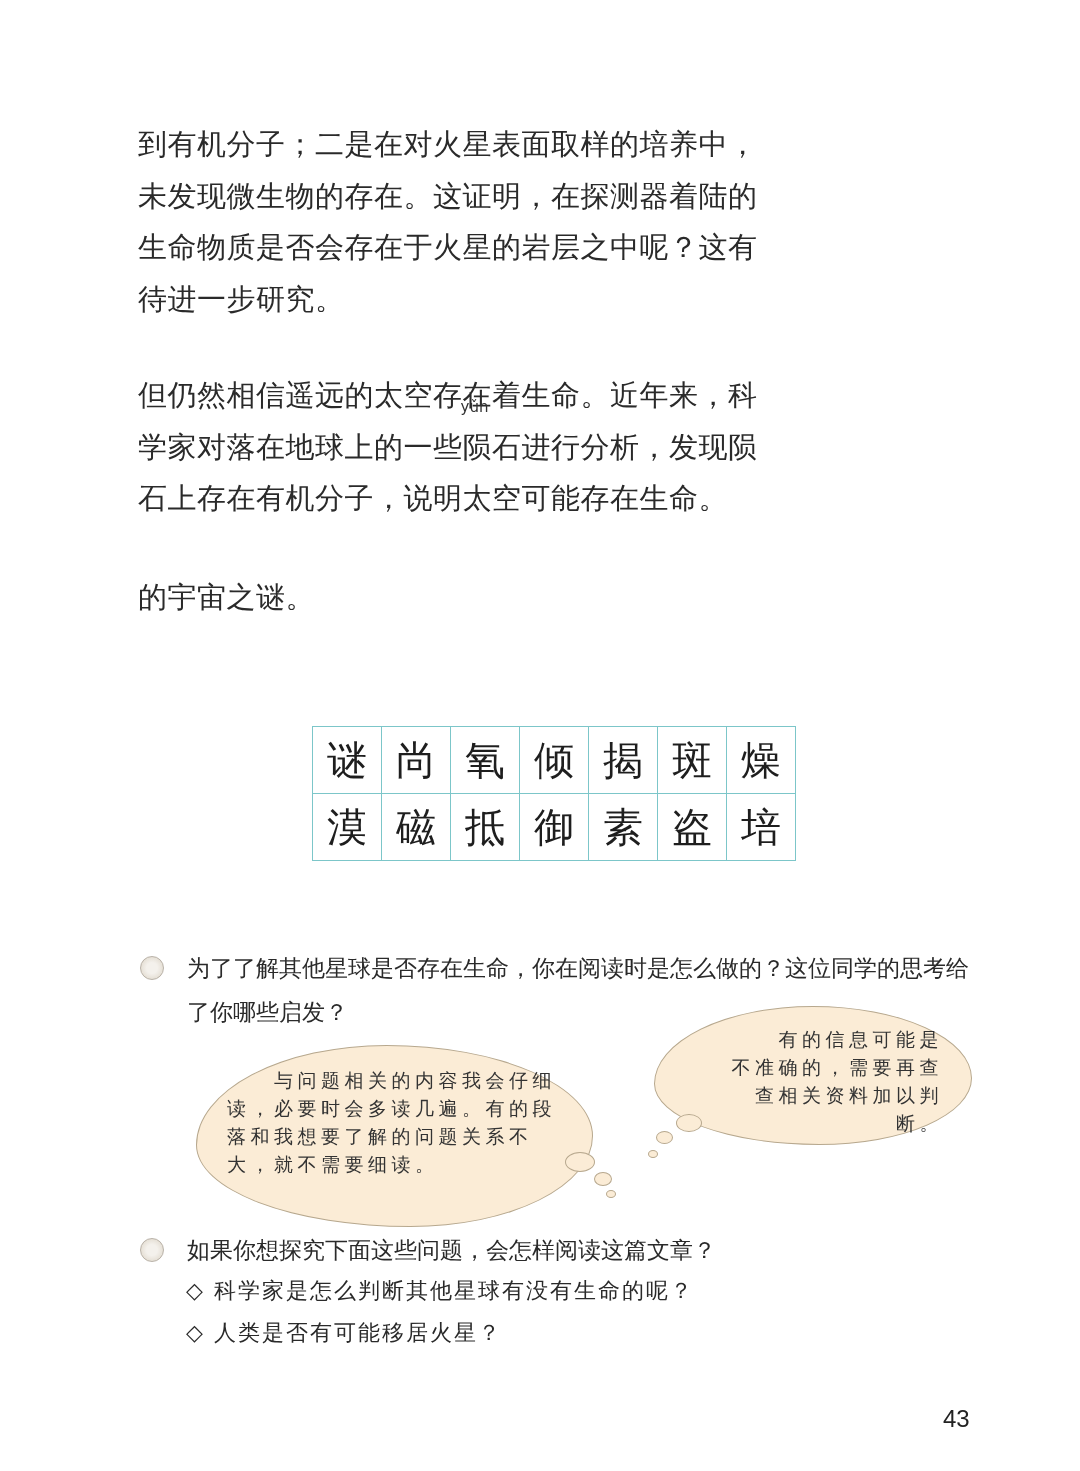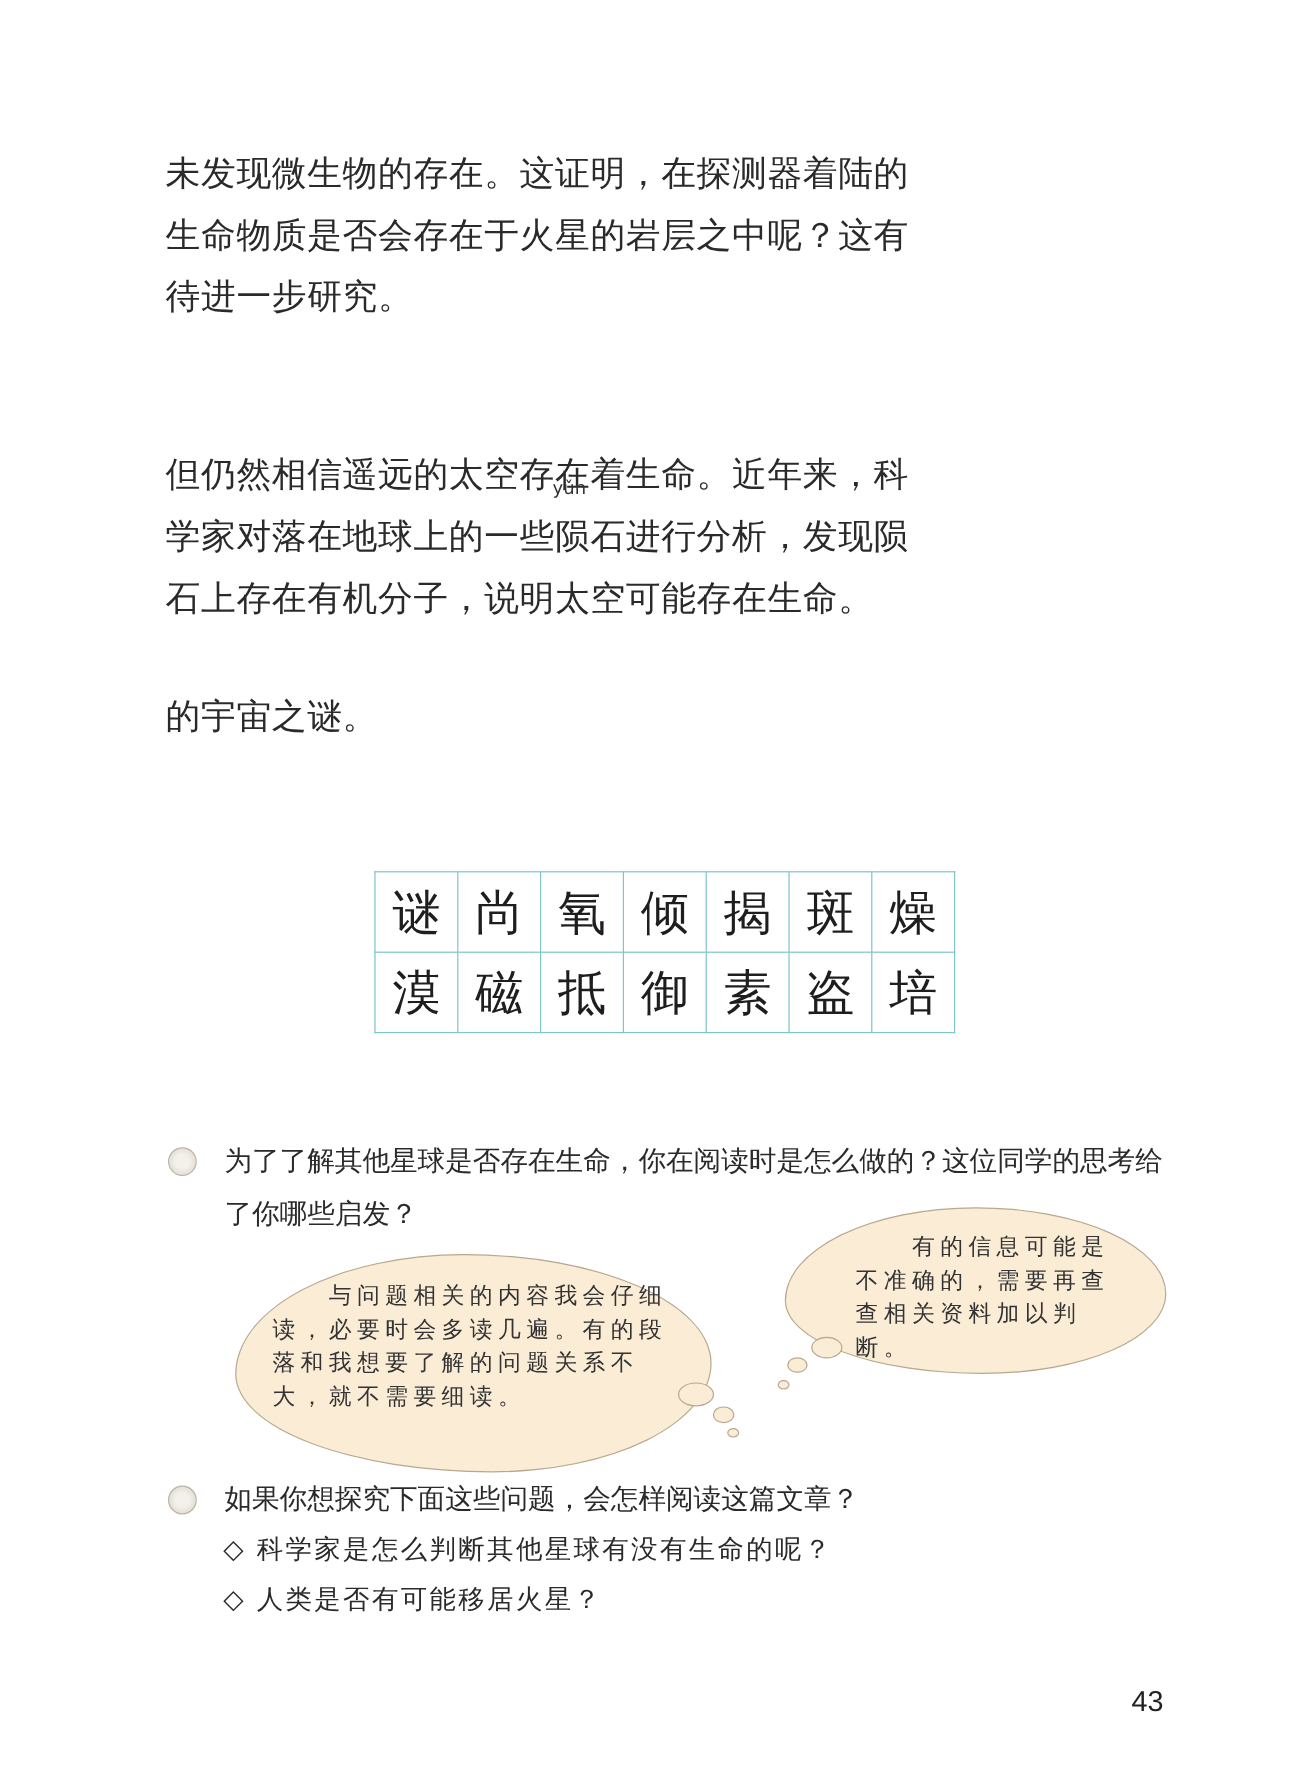--- a/index.html
+++ b/index.html
@@ -38,6 +38,7 @@
 <body>
 
 <div class="body-text para1">
+  <p>到有机分子；二是在对火星表面取样的培养中，</p>
   <p>未发现微生物的存在。这证明，在探测器着陆的</p>
   <p>生命物质是否会存在于火星的岩层之中呢？这有</p>
   <p>待进一步研究。</p>

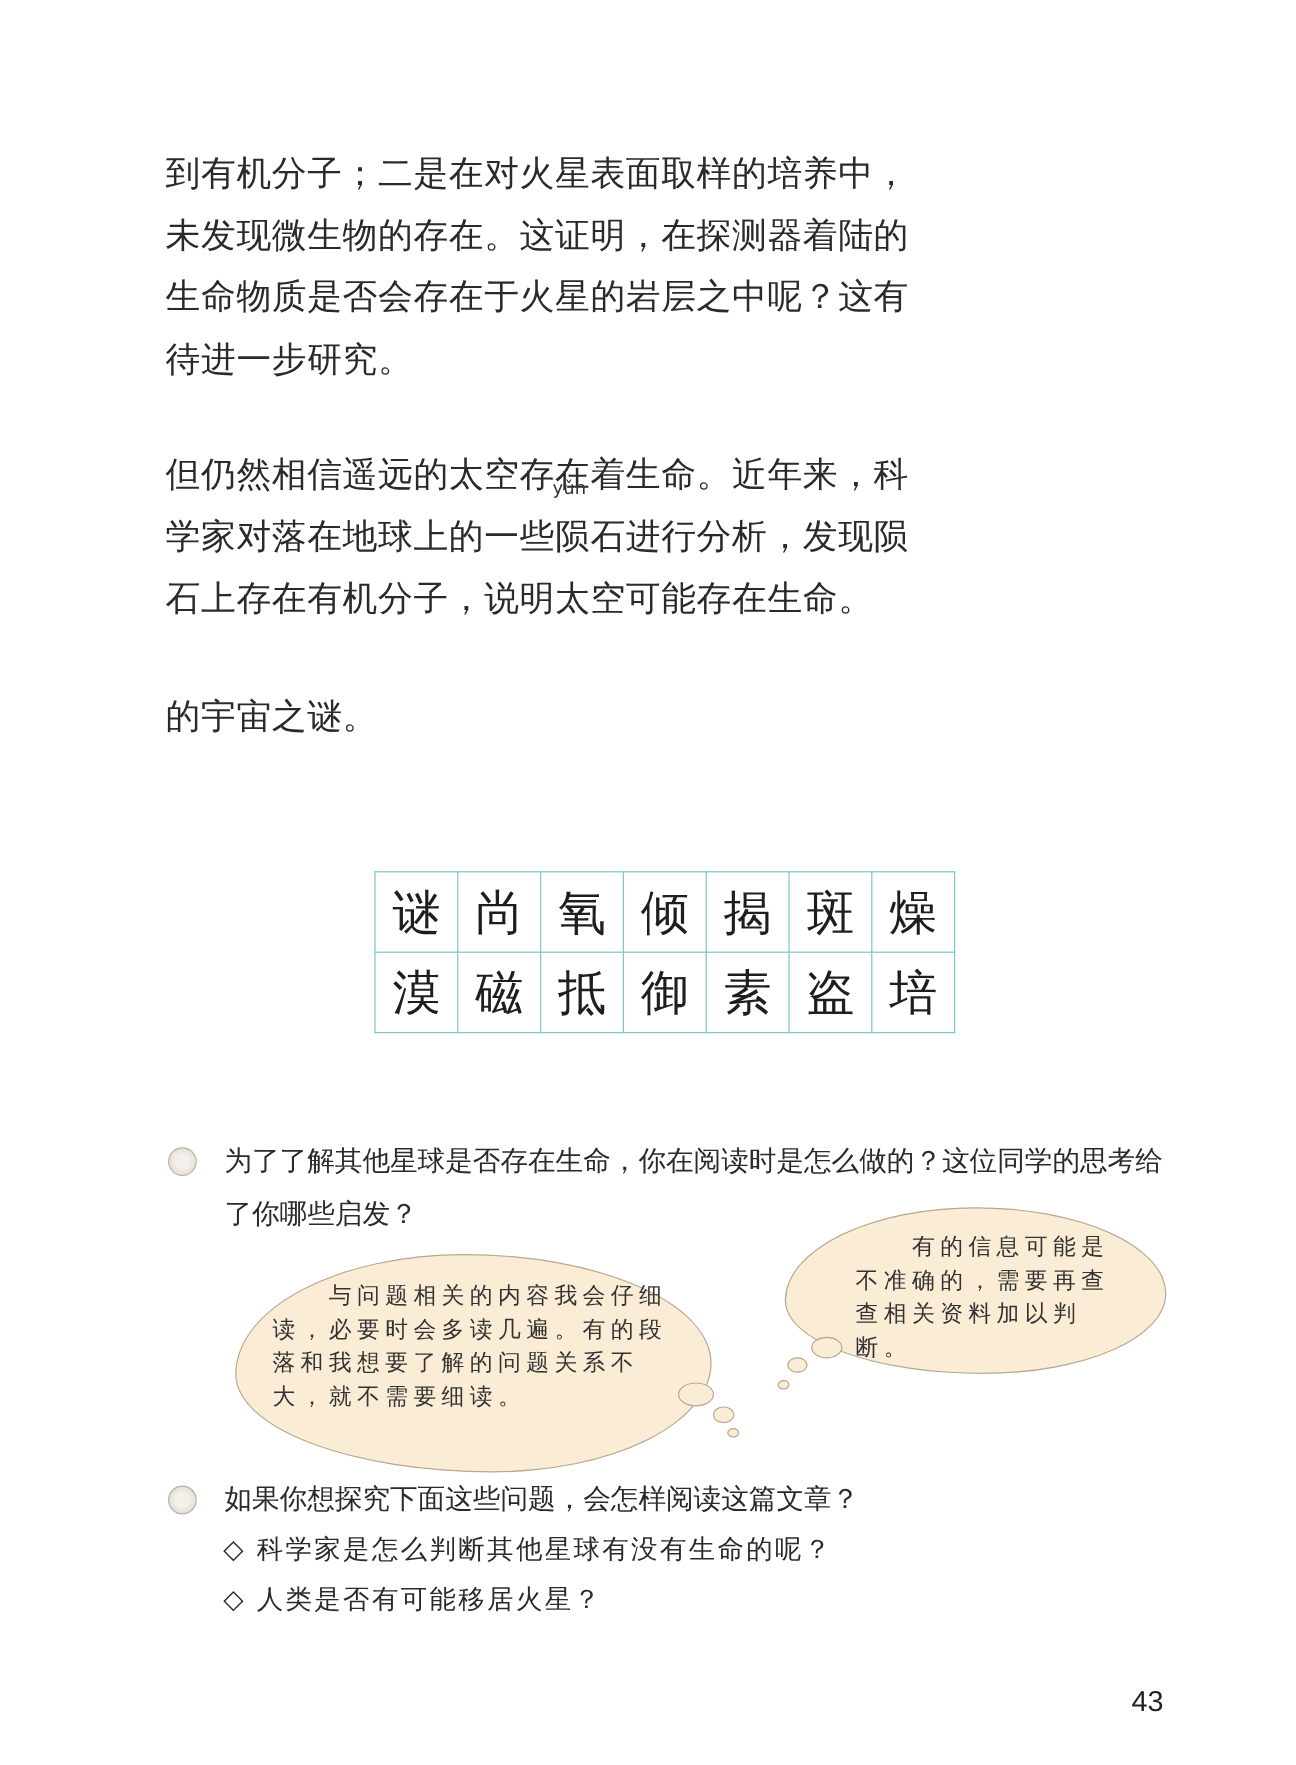--- a/index.html
+++ b/index.html
@@ -30,7 +30,7 @@
   .cloud-right { left: 654px; top: 1006px; width: 316px; height: 137px; border-radius: 50% 50% 48% 52% / 56% 52% 48% 44%; }
   .cloud-text { position: absolute; font-size: 19px; line-height: 28px; letter-spacing: 4.5px; color: #333; }
   .cloud-left .cloud-text { left: 30px; top: 20px; width: 340px; }
-  .cloud-right .cloud-text { left: 58px; top: 18px; width: 230px; }
+  .cloud-right .cloud-text { left: 58px; top: 18px; width: 230px; text-align: right; }
   .bubble { position: absolute; background: #fbecd6; border: 1.5px solid #b7a88e; border-radius: 50%; }
   .page-num { position: absolute; left: 943px; top: 1405px; font-family: "Liberation Sans", sans-serif; font-size: 24px; color: #222; }
 </style>

